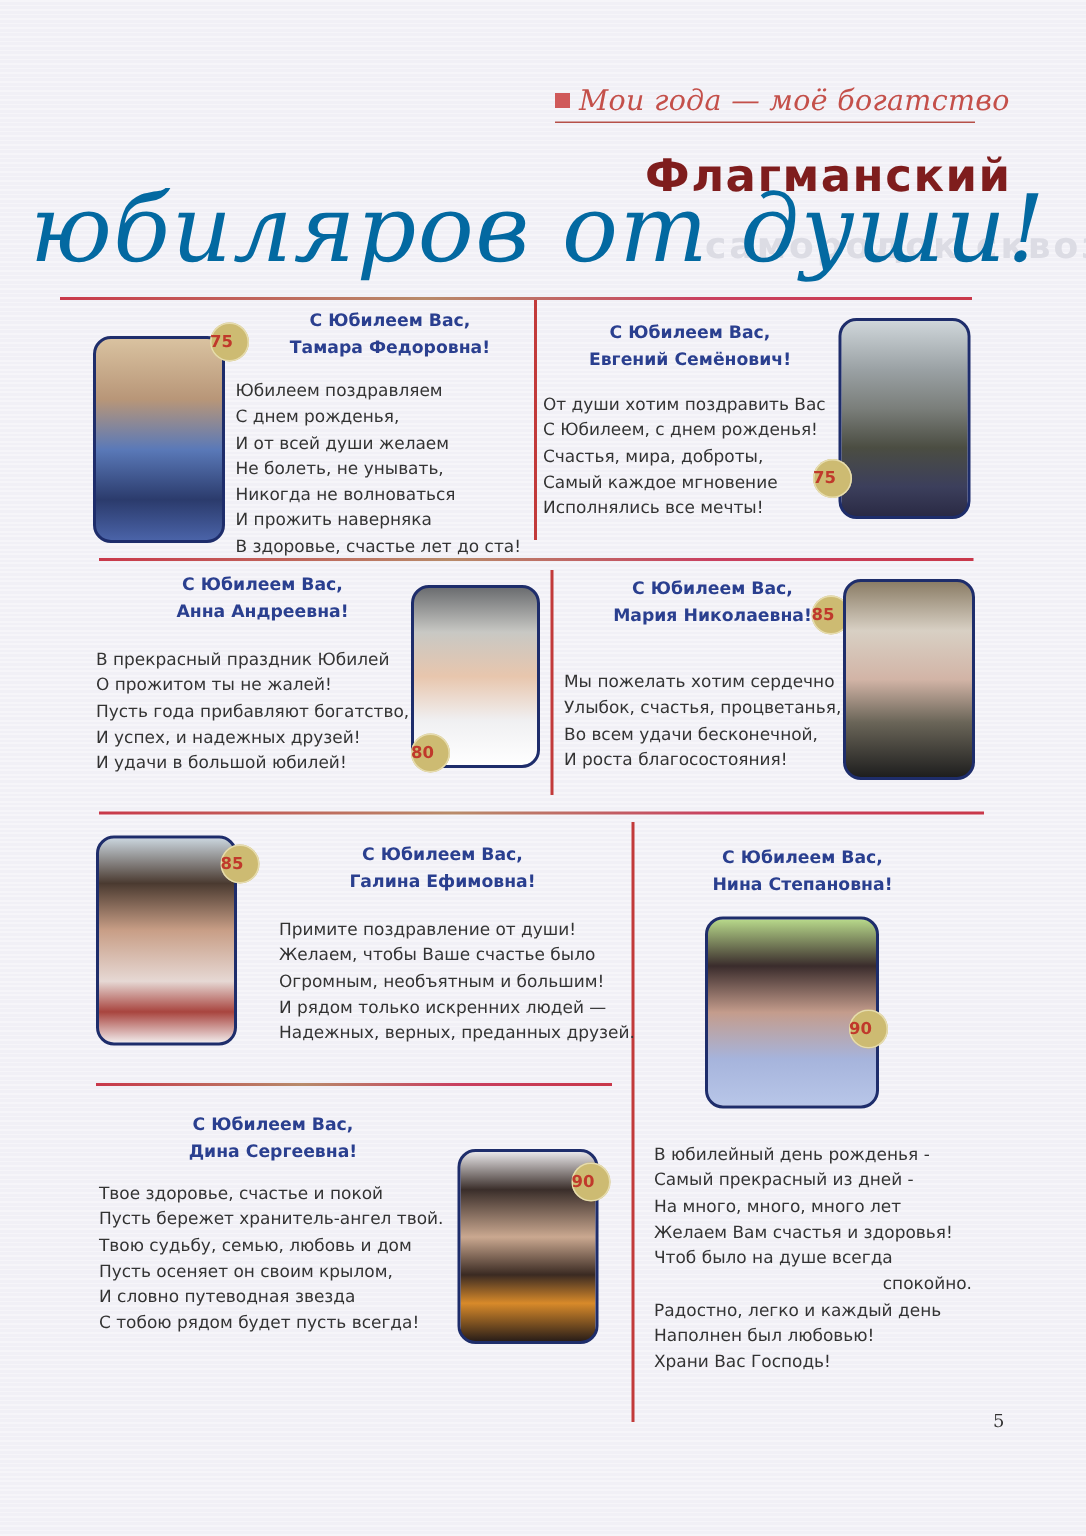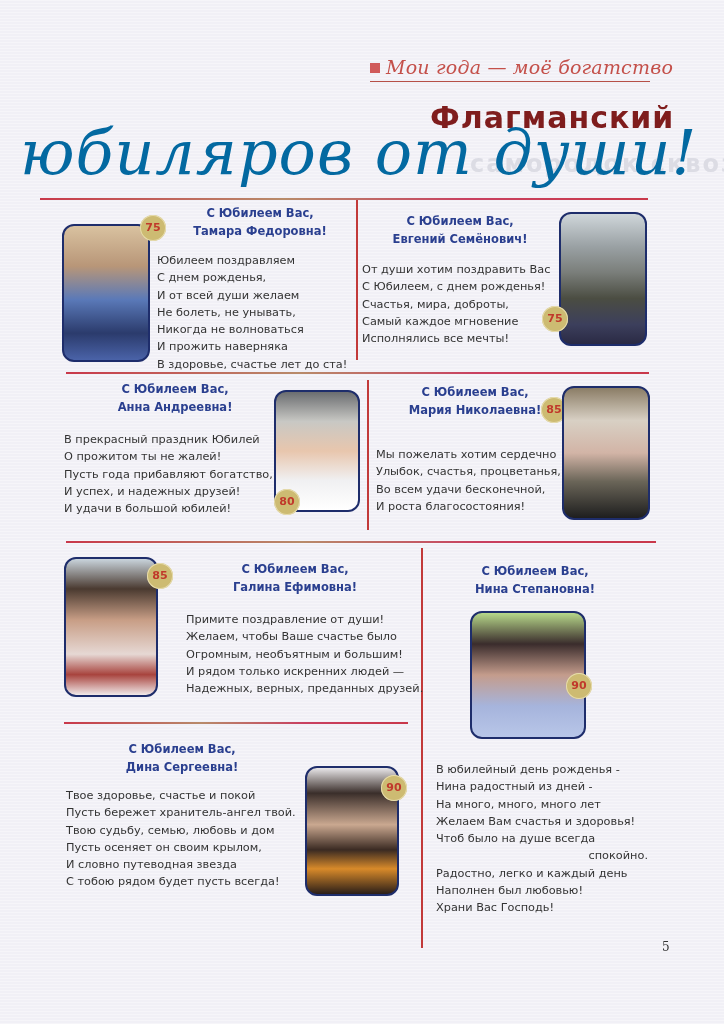--- a/index.html
+++ b/index.html
@@ -32,7 +32,7 @@
     }
     .badge {
       width:26px; height:26px; border-radius:50%; background:#cdbb72;
-      color:#c0392b; font-weight:bold; font-size:11px; text-align:center; line-height:26px;
+      color:#c0392b; font-weight:bold; font-size:11px; text-align:left; line-height:26px;
       box-shadow:0 0 0 1px #e6dcae inset;
     }
     .page-num { left:662px; top:940px; font-family:"DejaVu Serif", serif; font-size:12px; color:#333; }

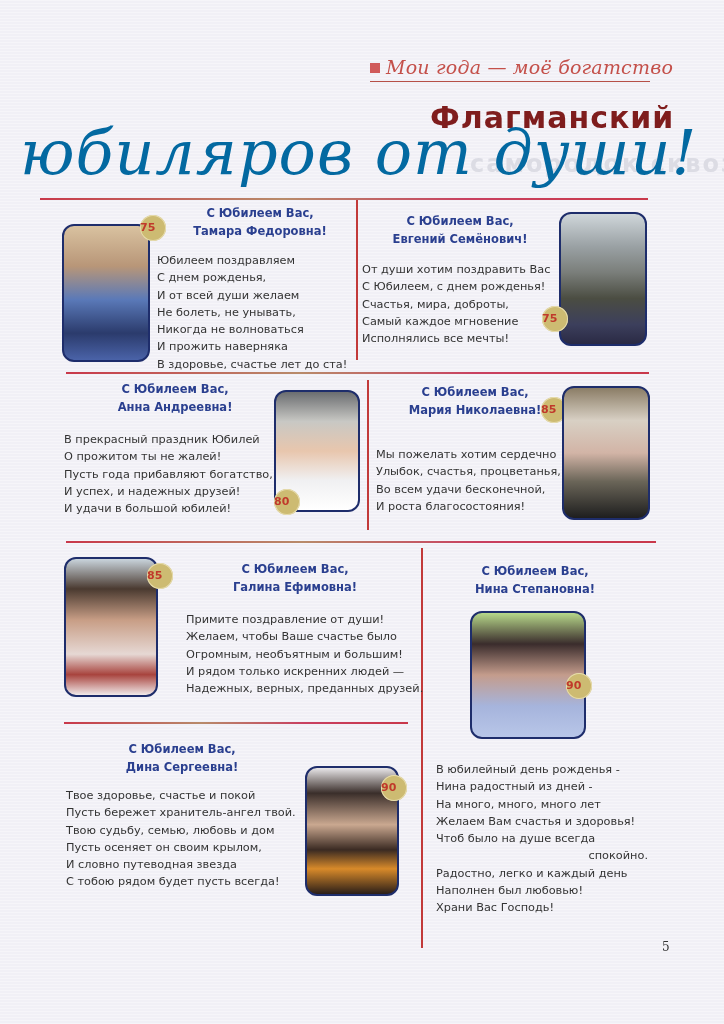--- a/index.html
+++ b/index.html
@@ -134,7 +134,7 @@
 <div class="abs badge" style="left:566px;top:673px;">90</div>
 <div class="abs poem" style="left:436px;top:761px;">
   <div>В юбилейный день рожденья -</div>
-  <div>Нина радостный из дней -</div>
+  <div>Самый прекрасный из дней -</div>
   <div>На много, много, много лет</div>
   <div>Желаем Вам счастья и здоровья!</div>
   <div>Чтоб было на душе всегда</div>

